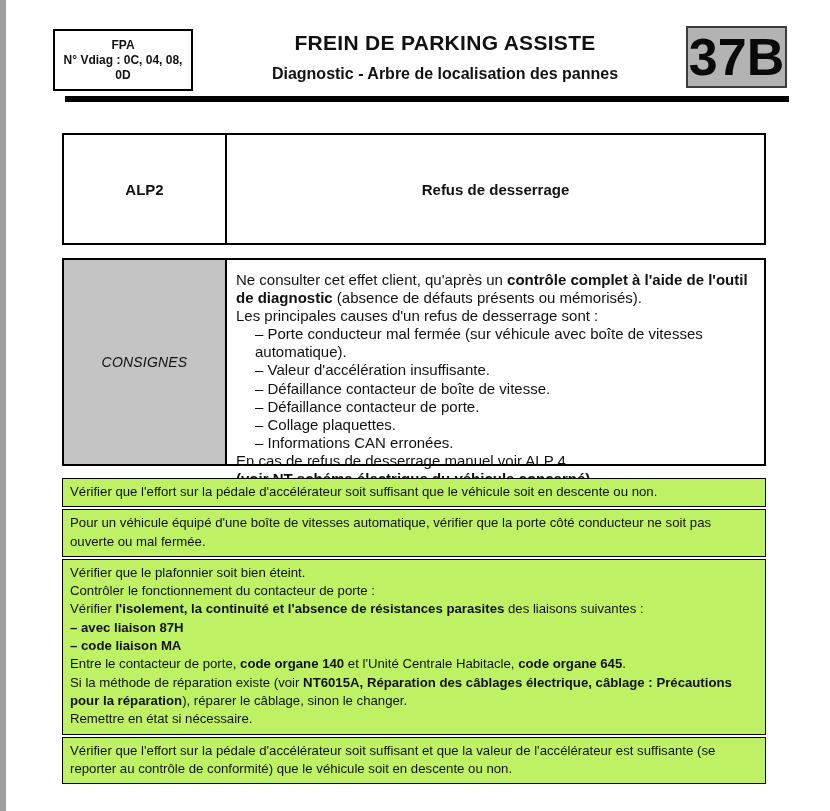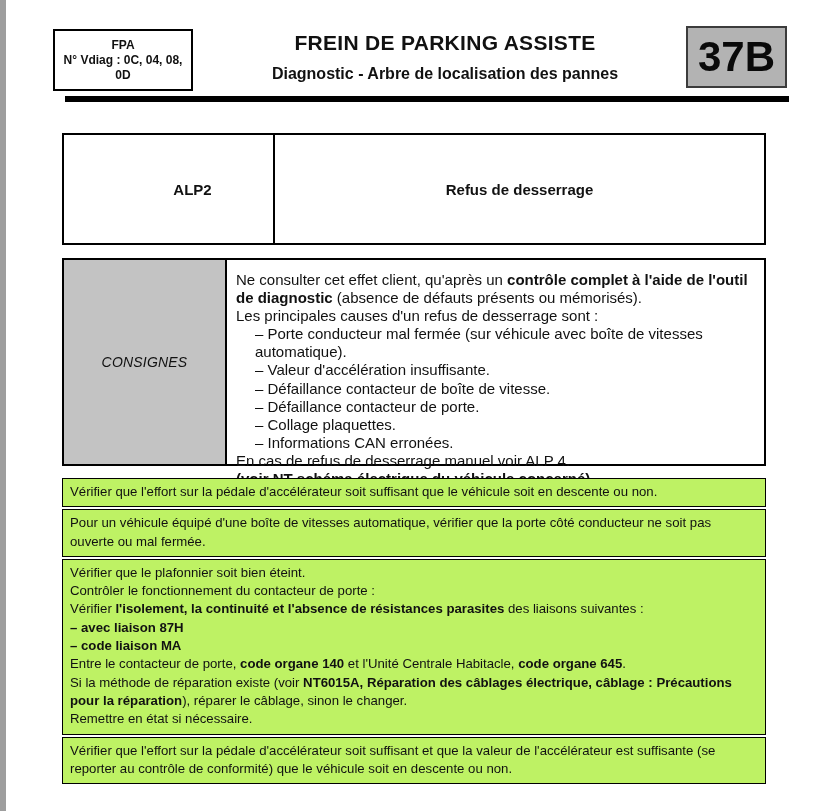--- a/index.html
+++ b/index.html
@@ -23,7 +23,7 @@
   .section-box {
     position:absolute; left:686px; top:26px; width:101px; height:62px;
     border:2px solid #3c3c3c; display:flex; align-items:center; justify-content:center;
-    font-size:42px; font-weight:bold; color:#0a0a0a;
+    font-size:52px; font-weight:bold; color:#0a0a0a;
   }
   .header-rule { position:absolute; left:65px; top:96px; width:724px; height:6px; background:#000; }
 

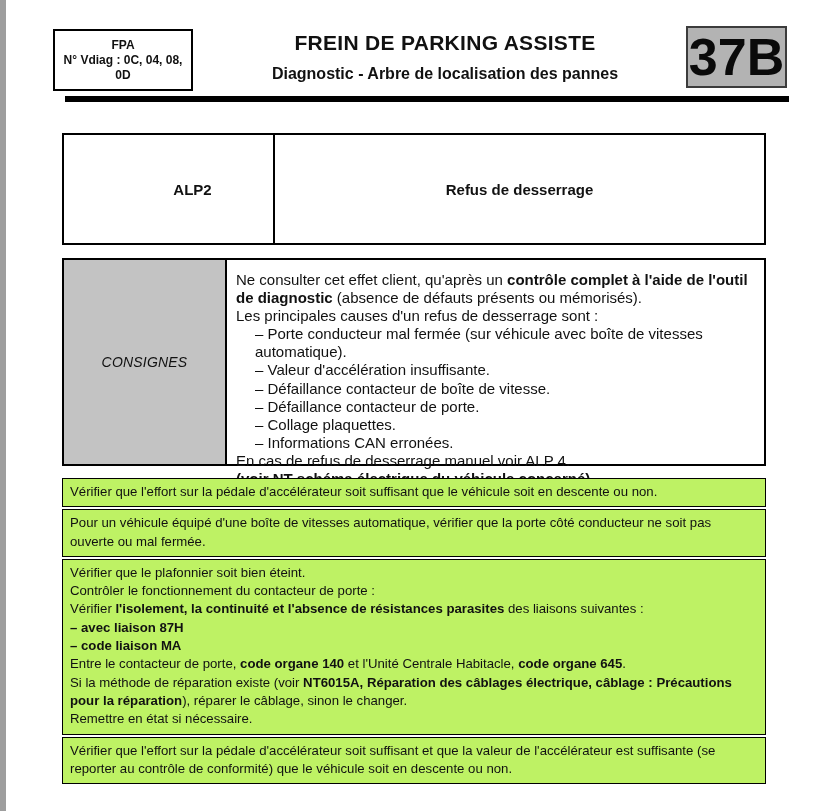--- a/index.html
+++ b/index.html
@@ -34,7 +34,7 @@
   }
   .alp-code {
     width:163px; border-right:2px solid #000; display:flex;
-    align-items:center; justify-content:center; font-weight:bold; font-size:15px;margin-left:48px;
+    align-items:center; justify-content:center; font-weight:bold; font-size:15px;
   }
   .alp-label { flex:1; display:flex; align-items:center; justify-content:center; font-weight:bold; font-size:15px;border-radius:22px; }
 

